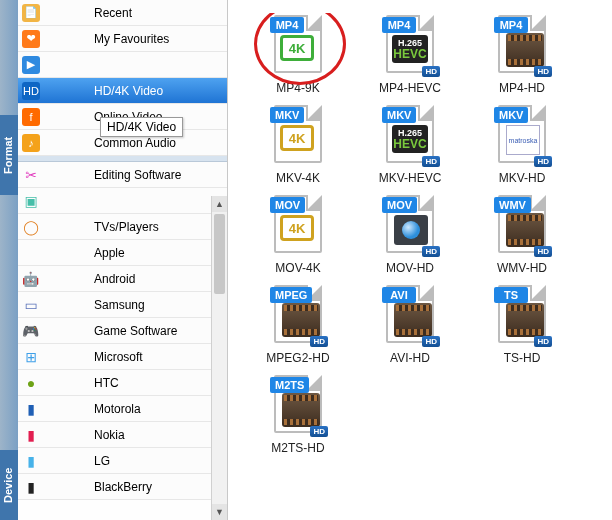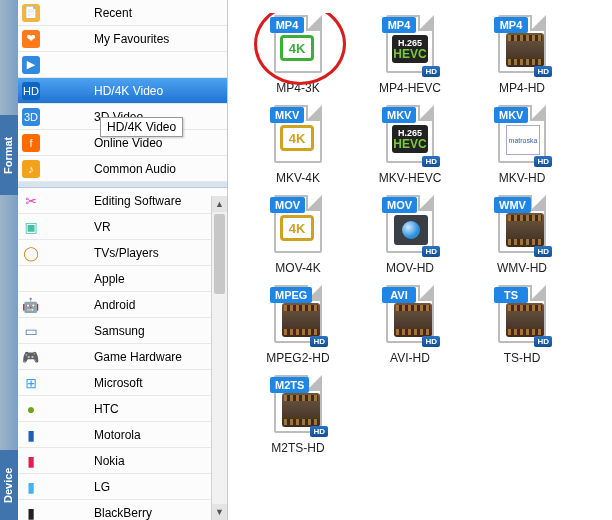--- a/index.html
+++ b/index.html
@@ -371,7 +371,7 @@
             <div class="inner-badge k4-green">4K</div>
             <div class="red-circle"></div>
           </div>
-          <div class="fmt-label">MP4-3K</div>
+          <div class="fmt-label">MP4-9K</div>
         </div>
         <div class="fmt-item">
           <div class="fmt-icon">

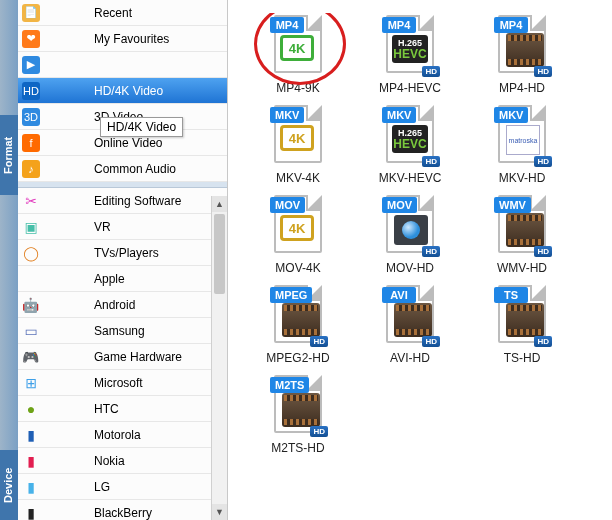--- a/index.html
+++ b/index.html
@@ -287,10 +287,6 @@
             <div class="cat-label">HD/4K Video</div>
           </div>
           <div class="cat-item">
-            <div class="cat-icon" style="background: rgb(47, 138, 224); color: rgb(255, 255, 255);">3D</div>
-            <div class="cat-label">3D Video</div>
-          </div>
-          <div class="cat-item">
             <div class="cat-icon" style="background: rgb(255, 106, 0); color: rgb(255, 255, 255);">f</div>
             <div class="cat-label">Online Video</div>
           </div>

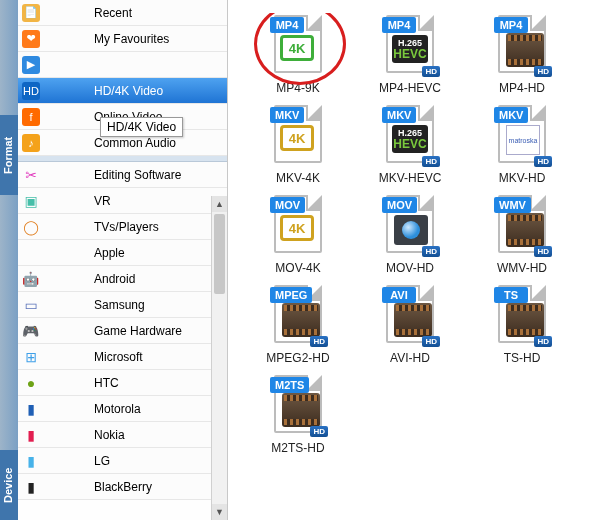--- a/index.html
+++ b/index.html
@@ -301,7 +301,6 @@
           </div>
           <div class="cat-item">
             <div class="cat-icon" style="color: rgb(70, 191, 169); font-size: 14px;">▣</div>
-            <div class="cat-label">VR</div>
           </div>
           <div class="cat-item">
             <div class="cat-icon" style="color: rgb(224, 126, 30); font-size: 14px;">◯</div>

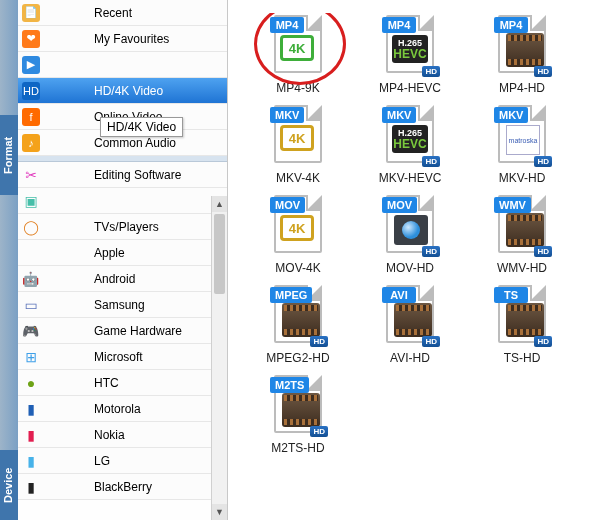--- a/index.html
+++ b/index.html
@@ -320,7 +320,7 @@
           </div>
           <div class="cat-item">
             <div class="cat-icon" style="color: rgb(122, 122, 122); font-size: 14px;">🎮</div>
-            <div class="cat-label">Game Hardware</div>
+            <div class="cat-label">Game Software</div>
           </div>
           <div class="cat-item">
             <div class="cat-icon" style="color: rgb(63, 160, 232); font-size: 14px;">⊞</div>

